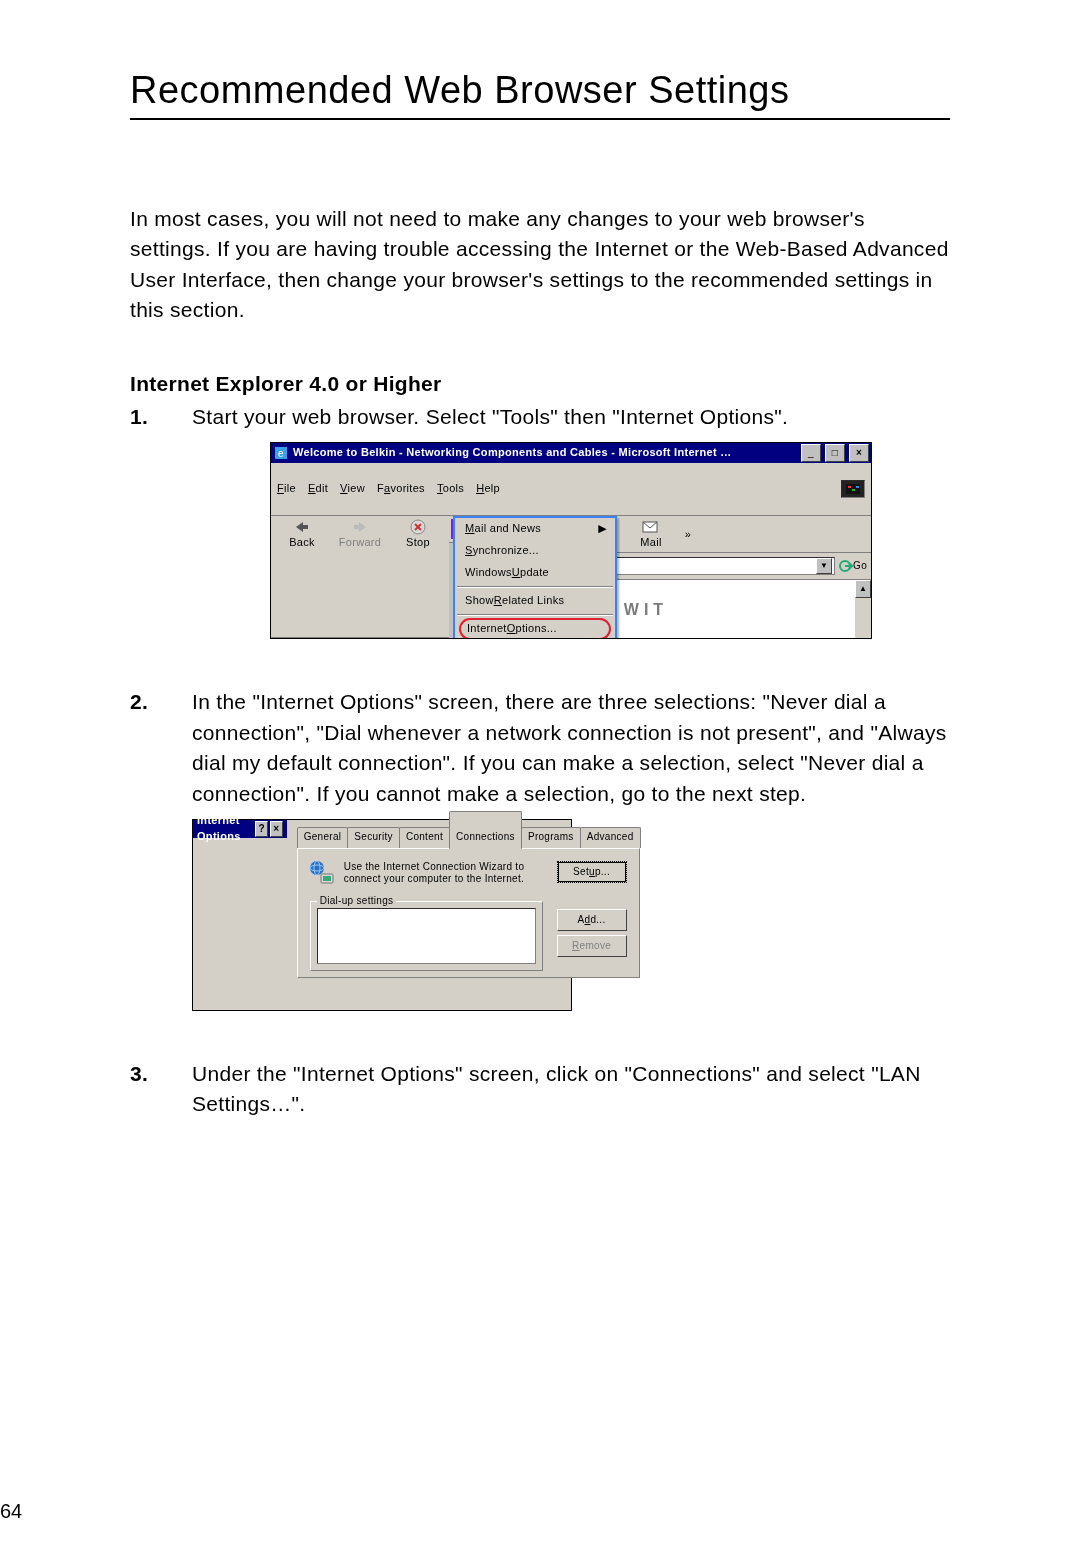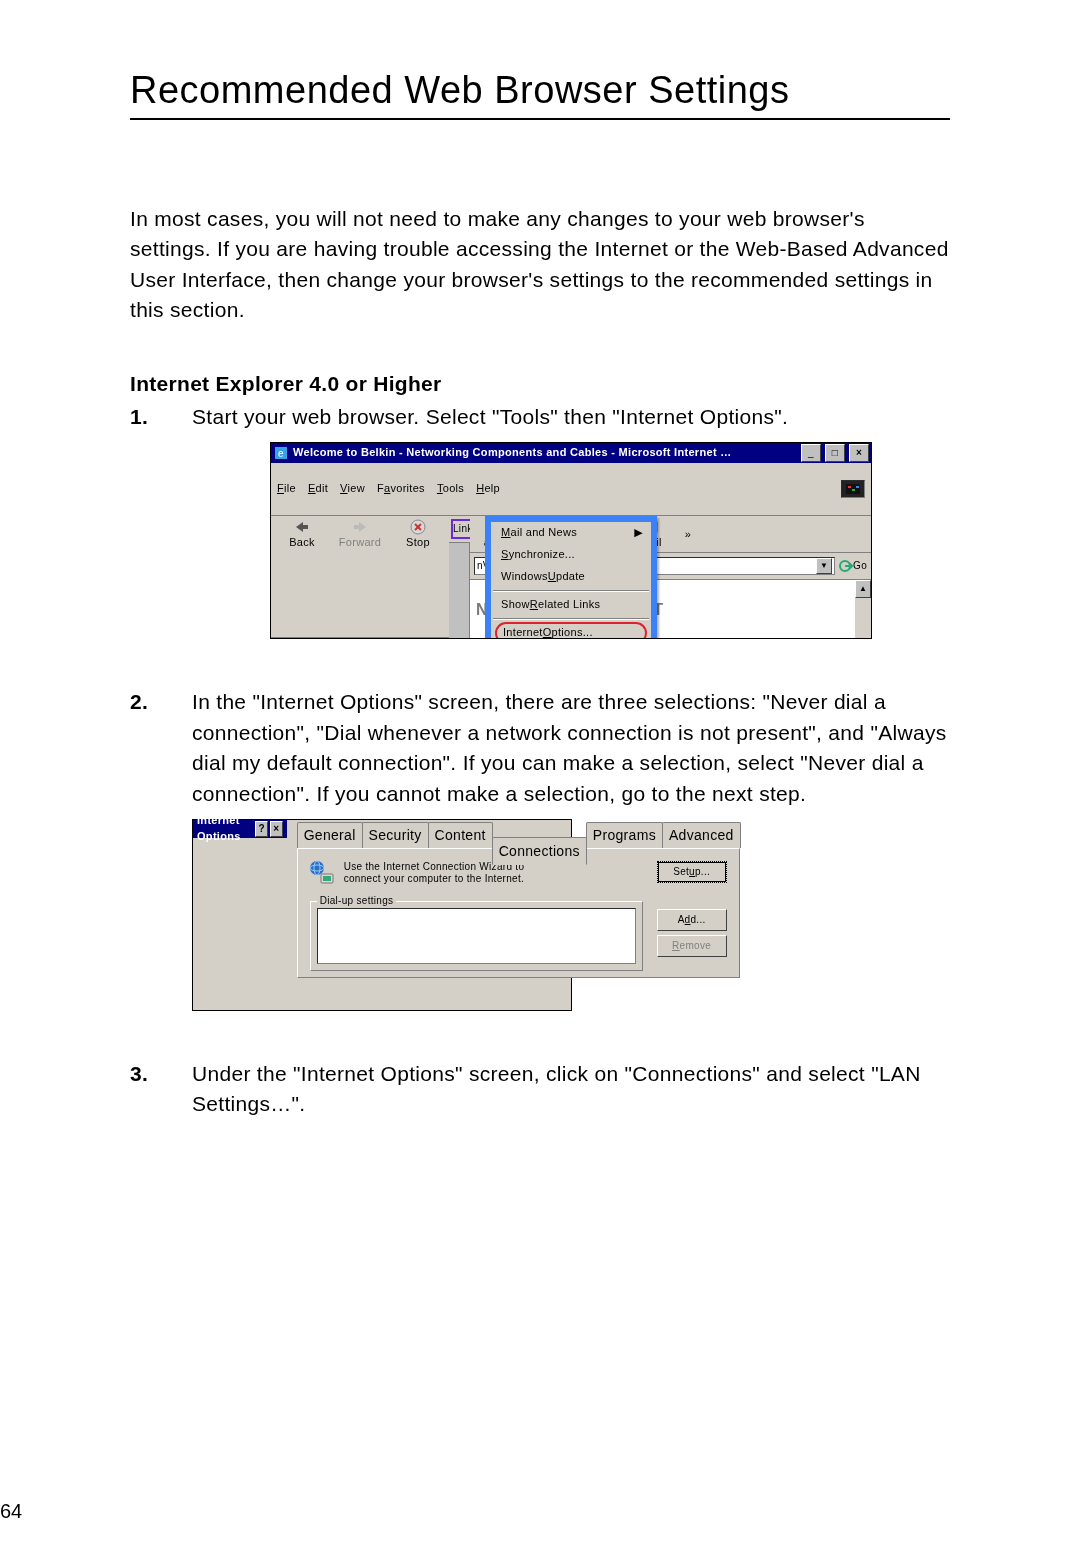--- a/index.html
+++ b/index.html
@@ -40,7 +40,7 @@
   .ie-content-left{flex:1;background:linear-gradient(90deg,#3b0a3e,#7b0a4e 50%,#c14d54);display:flex;align-items:flex-end;justify-content:center;padding-bottom:15px}
   .belkin{color:#fff;font-weight:bold;font-family:Georgia,serif;letter-spacing:6px;font-size:14px}
   .ie-right{flex:1;display:flex;flex-direction:column}
-  .tools-menu{position:absolute;left:214px;top:0;width:160px;background:#d4d0c8;border:6px solid #3b82f6;box-shadow:2px 2px 2px rgba(0,0,0,.3);z-index:5}
+  .tools-menu{position:absolute;left:182px;top:0;width:160px;background:#d4d0c8;border:2px solid #3b82f6;box-shadow:2px 2px 2px rgba(0,0,0,.3);z-index:5}
   .tools-menu .mi{padding:3px 8px 3px 10px;display:flex;align-items:center;white-space:nowrap}
   .tools-menu .mi u{text-decoration:underline}
   .tools-menu .mi .arr{margin-left:auto}

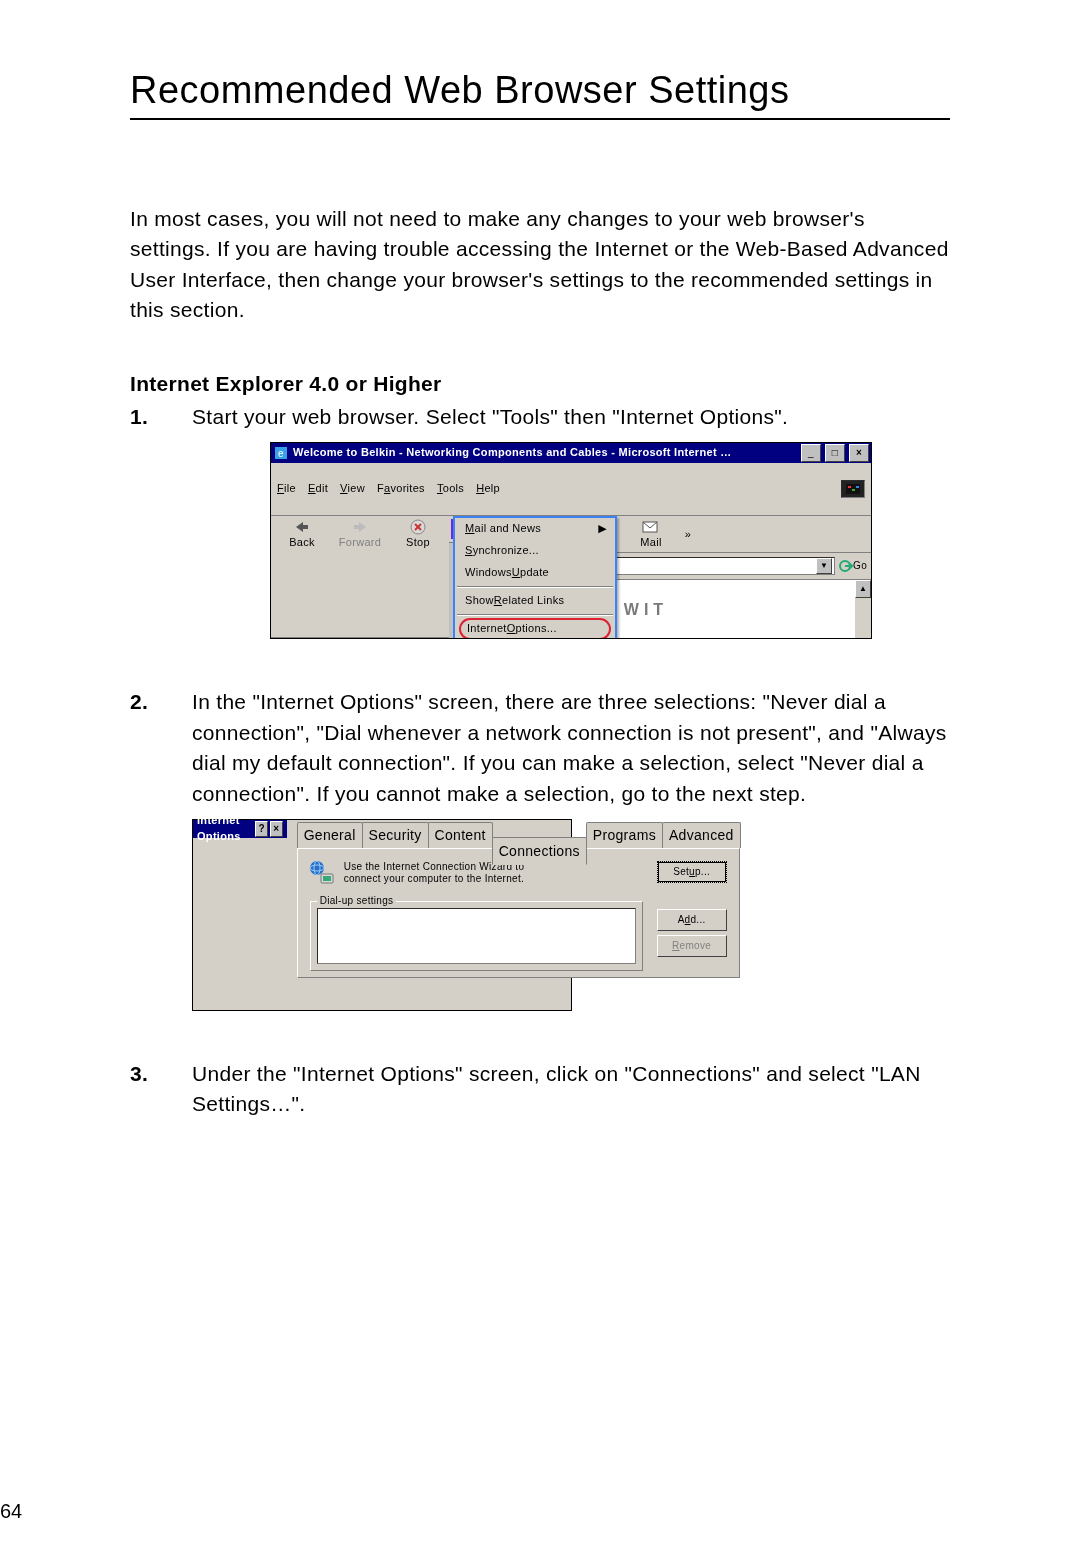--- a/index.html
+++ b/index.html
@@ -66,7 +66,7 @@
   .dbtn{width:17px;height:14px;background:#c0c0c0;border:1px solid #fff;border-right-color:#404040;border-bottom-color:#404040;display:flex;align-items:center;justify-content:center;color:#000;font-weight:bold;font-size:10px;margin-left:2px}
   .dlg-body{flex:1;padding:8px 10px 4px 10px;position:relative}
   .tabs{display:flex;align-items:flex-end;height:20px;position:relative;z-index:2}
-  .tab{padding:2px 6px 3px 6px;border:1px solid #808080;border-bottom:none;background:#d4d0c8;font-size:14px;margin-right:-1px;border-radius:2px 2px 0 0;white-space:nowrap}
+  .tab{padding:2px 6px 3px 6px;border:1px solid #808080;border-bottom:none;background:#d4d0c8;font-size:10px;margin-right:-1px;border-radius:2px 2px 0 0;white-space:nowrap}
   .tab.act{background:#d4d0c8;position:relative;top:17px;padding-top:3px;border-bottom:1px solid #d4d0c8;z-index:3}
   .tabpanel{border:1px solid #808080;background:#d4d0c8;height:130px;padding:10px 10px;box-sizing:border-box;position:relative;border-top-color:#fff;border-left-color:#fff}
   .wiz{display:flex;align-items:center;gap:8px}

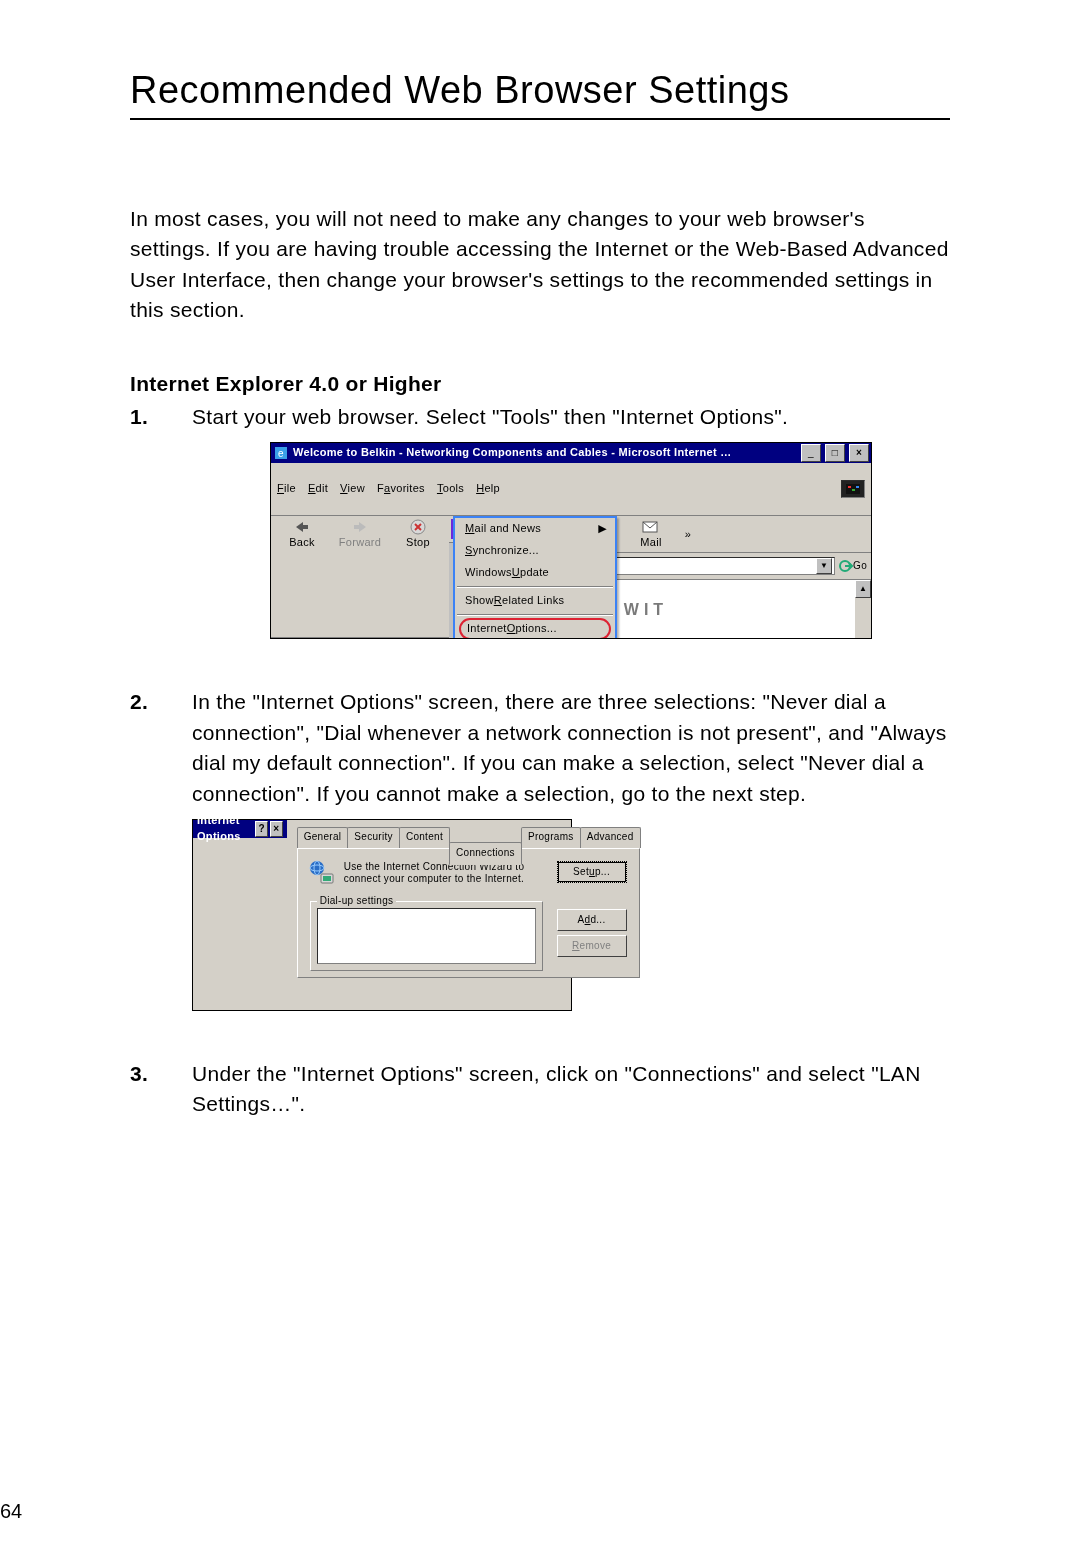--- a/index.html
+++ b/index.html
@@ -67,7 +67,7 @@
   .dlg-body{flex:1;padding:8px 10px 4px 10px;position:relative}
   .tabs{display:flex;align-items:flex-end;height:20px;position:relative;z-index:2}
   .tab{padding:2px 6px 3px 6px;border:1px solid #808080;border-bottom:none;background:#d4d0c8;font-size:10px;margin-right:-1px;border-radius:2px 2px 0 0;white-space:nowrap}
-  .tab.act{background:#d4d0c8;position:relative;top:17px;padding-top:3px;border-bottom:1px solid #d4d0c8;z-index:3}
+  .tab.act{background:#d4d0c8;position:relative;top:1px;padding-top:18px;border-bottom:1px solid #d4d0c8;z-index:3}
   .tabpanel{border:1px solid #808080;background:#d4d0c8;height:130px;padding:10px 10px;box-sizing:border-box;position:relative;border-top-color:#fff;border-left-color:#fff}
   .wiz{display:flex;align-items:center;gap:8px}
   .wiz .wico{width:28px;height:28px;display:flex;align-items:center;justify-content:center}

